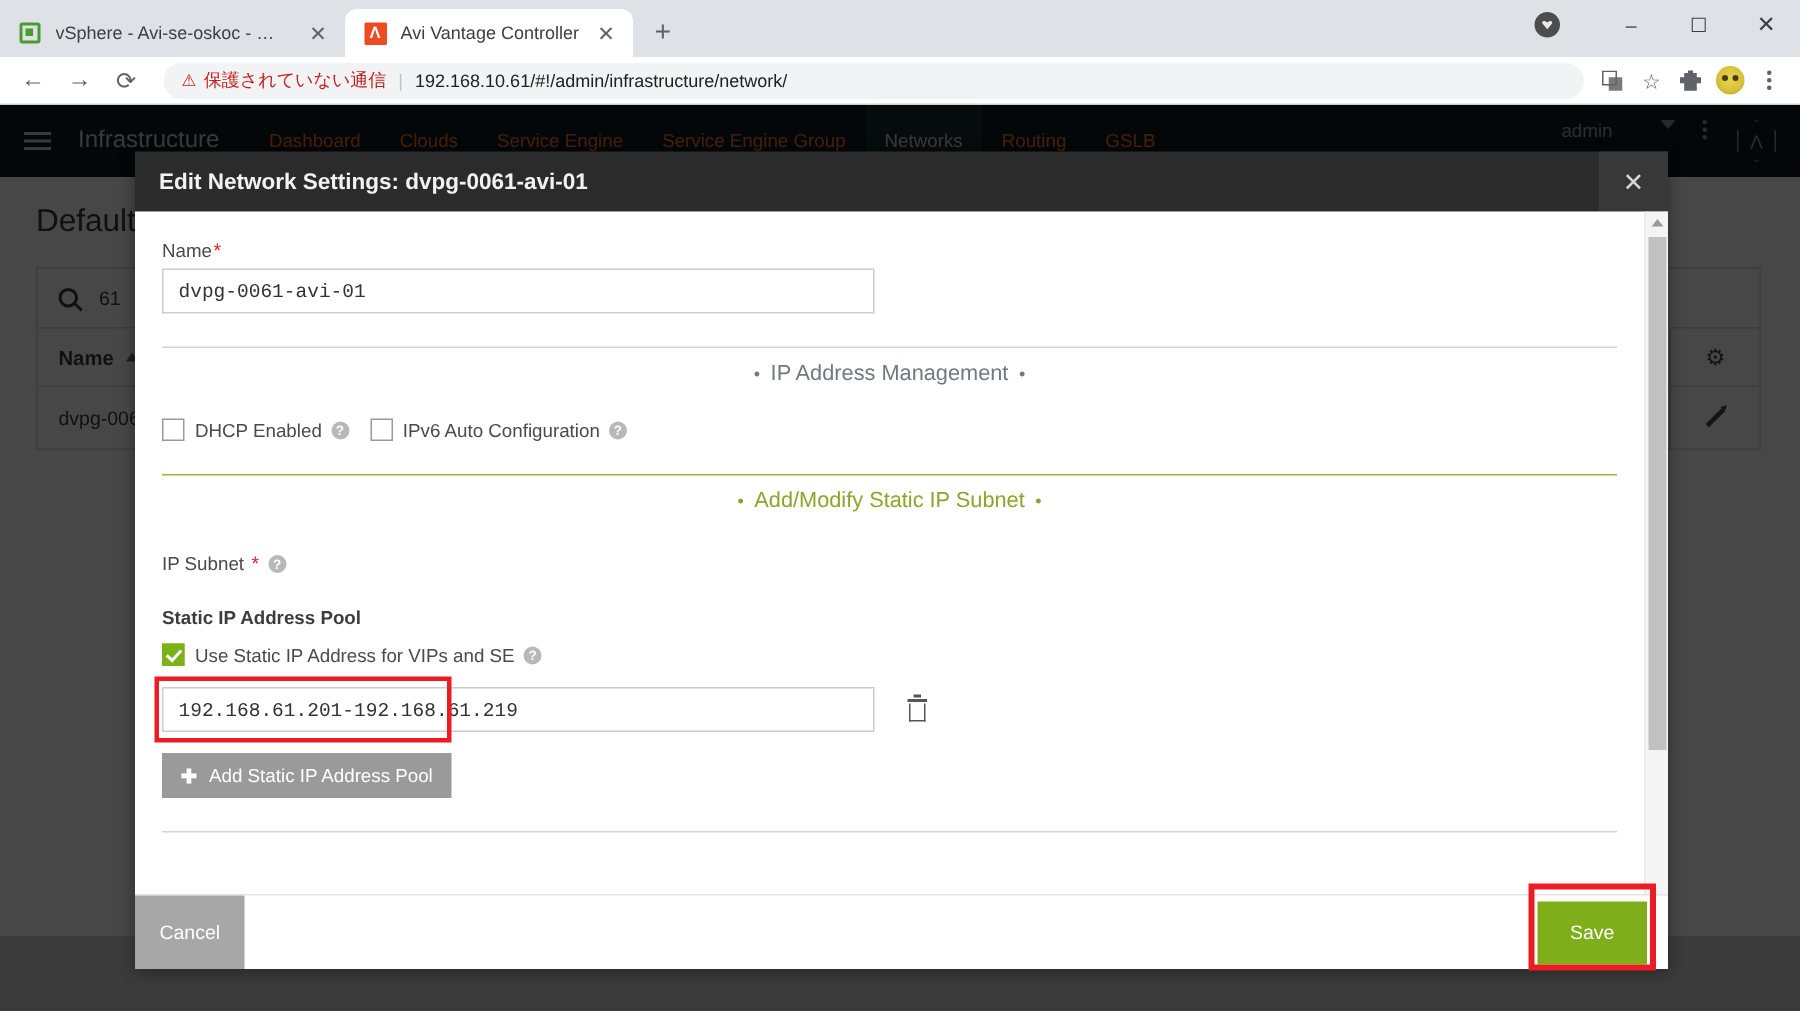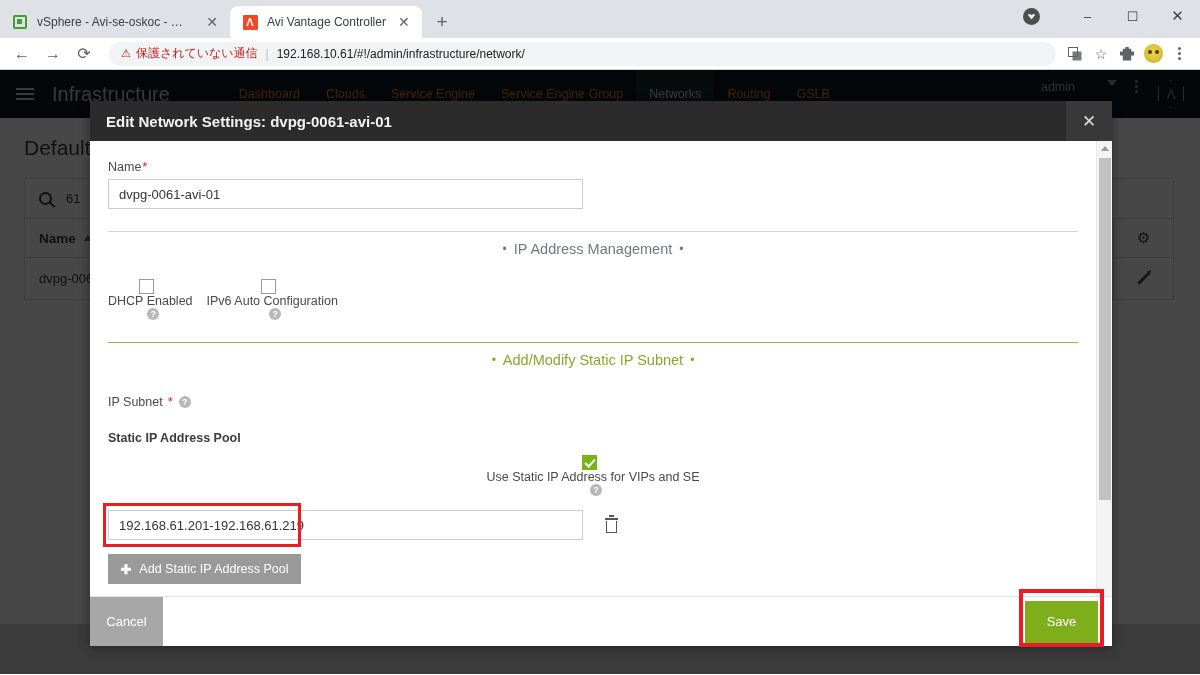--- a/index.html
+++ b/index.html
@@ -216,9 +216,9 @@
   .hamburger i { width: 18px; height: 2px; background: #c7cdd1; display: block; }
   #app-module-title {
     color: #c7cdd1;
-    font-size: 20px;
+    font-size: 16px;
     font-weight: 400;
-    margin-right: 56px;
+    margin-right: 20px;
   }
   #app-nav { display: flex; align-items: center; height: 48px; }
   .nav-item {

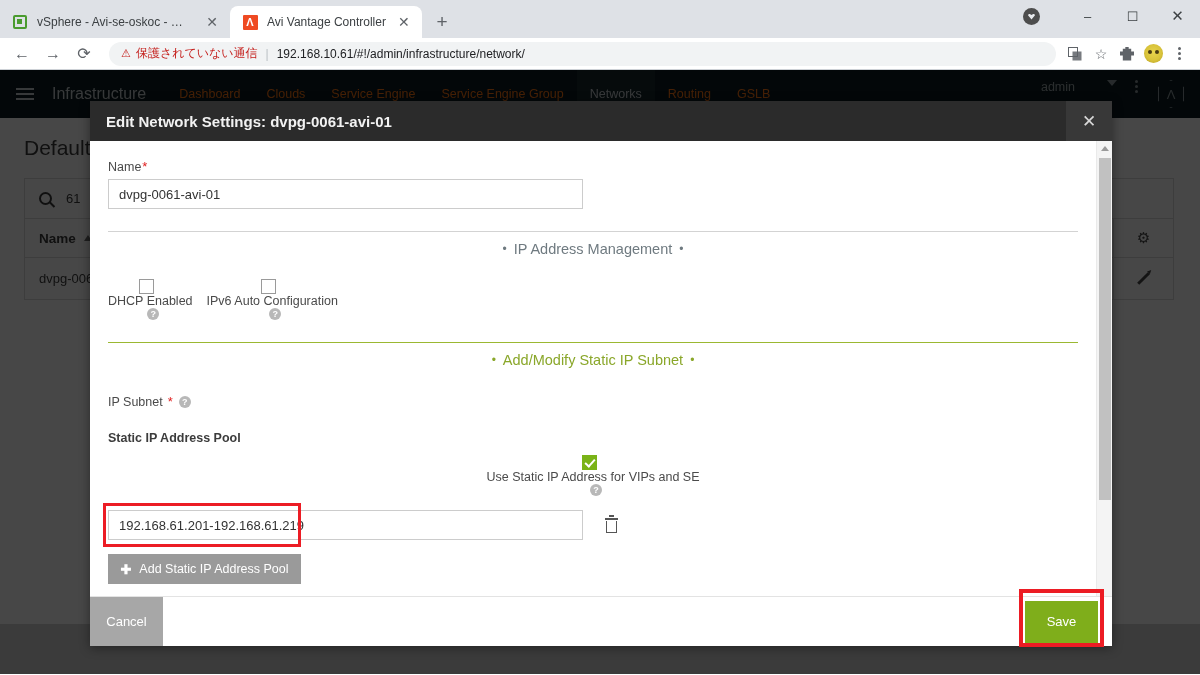--- a/index.html
+++ b/index.html
@@ -430,6 +430,7 @@
     font-size: 13px;
     color: #333;
     background: #fff;
+    font-family: Liberation Mono, monospace;
   }
   #name-input { width: 475px; }
   #subnet-input { width: 485px; }

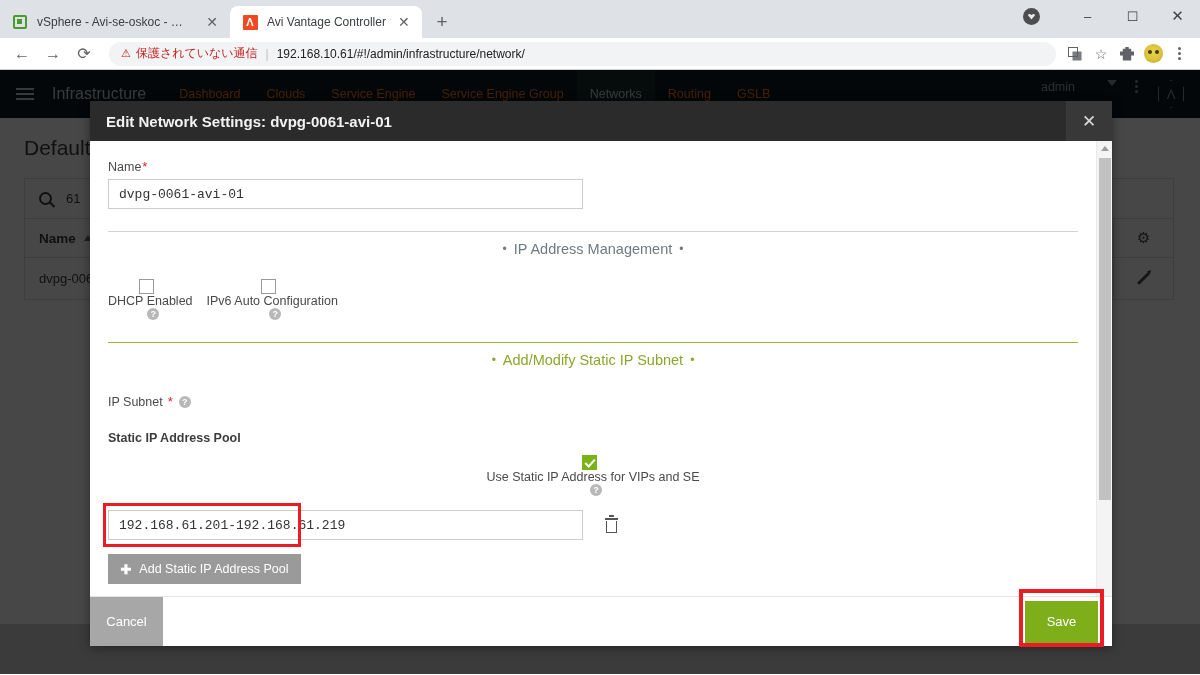--- a/index.html
+++ b/index.html
@@ -457,7 +457,7 @@
     margin-top: 14px;
     gap: 14px;
   }
-  .cb-wrap { display: flex; align-items: center; font-size: 12.5px; color: #4a4a4a; flex-direction: column; }
+  .cb-wrap { display: flex; align-items: center; font-size: 12.5px; color: #4a4a4a; }
   .cb-box {
     width: 15px; height: 15px;
     border: 1px solid #9a9a9a;

